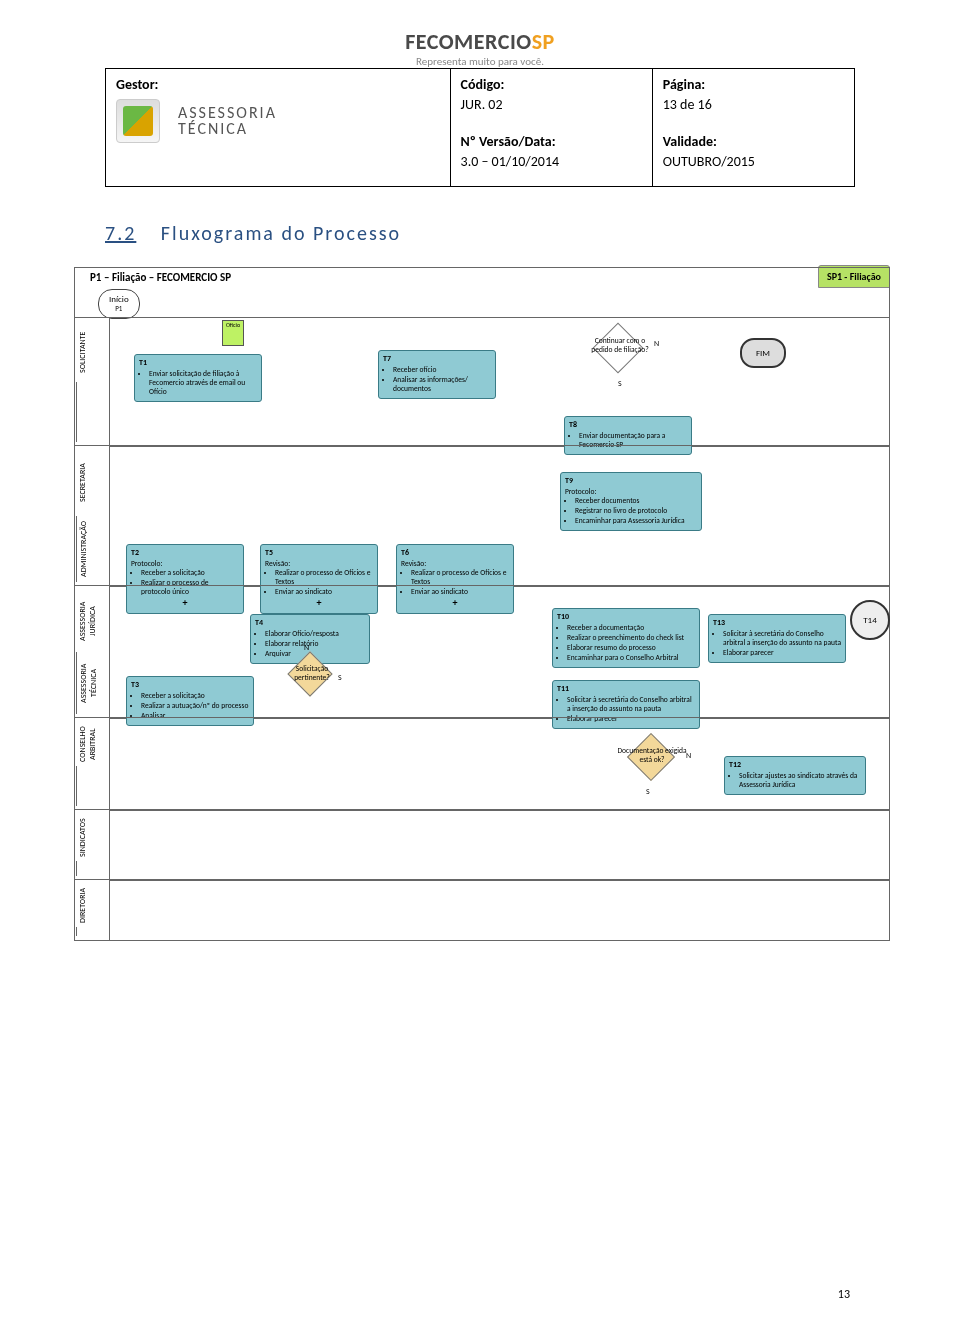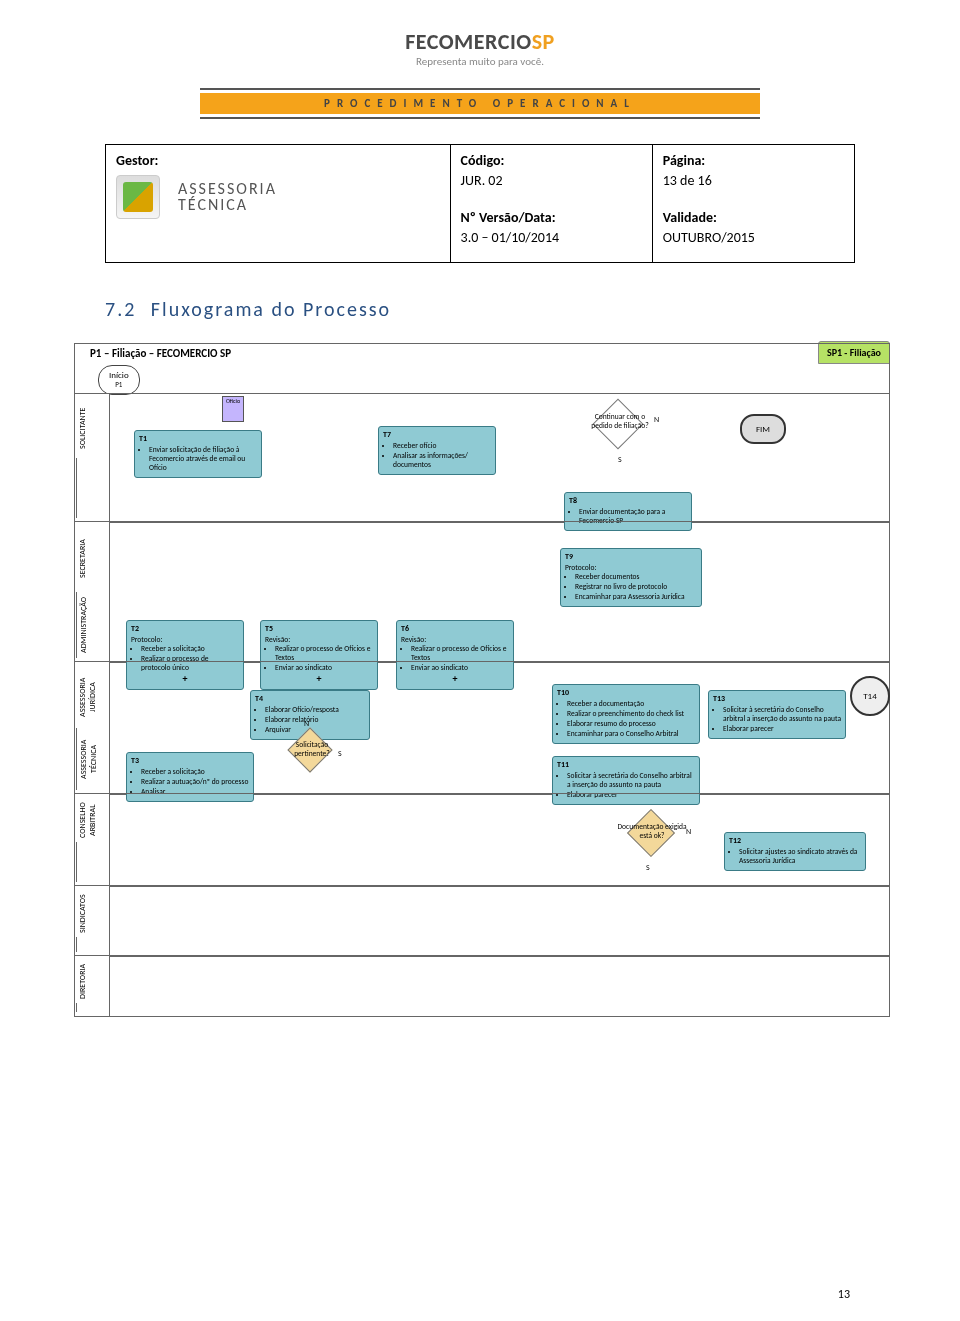--- a/index.html
+++ b/index.html
@@ -231,9 +231,6 @@
     <div class="tag">Representa muito para você.</div>
   </div>
 
-  <div class="banner">
-    <div class="banner-inner">PROCEDIMENTO  OPERACIONAL</div>
-  </div>
 
   <table class="meta-table">
     <tbody>

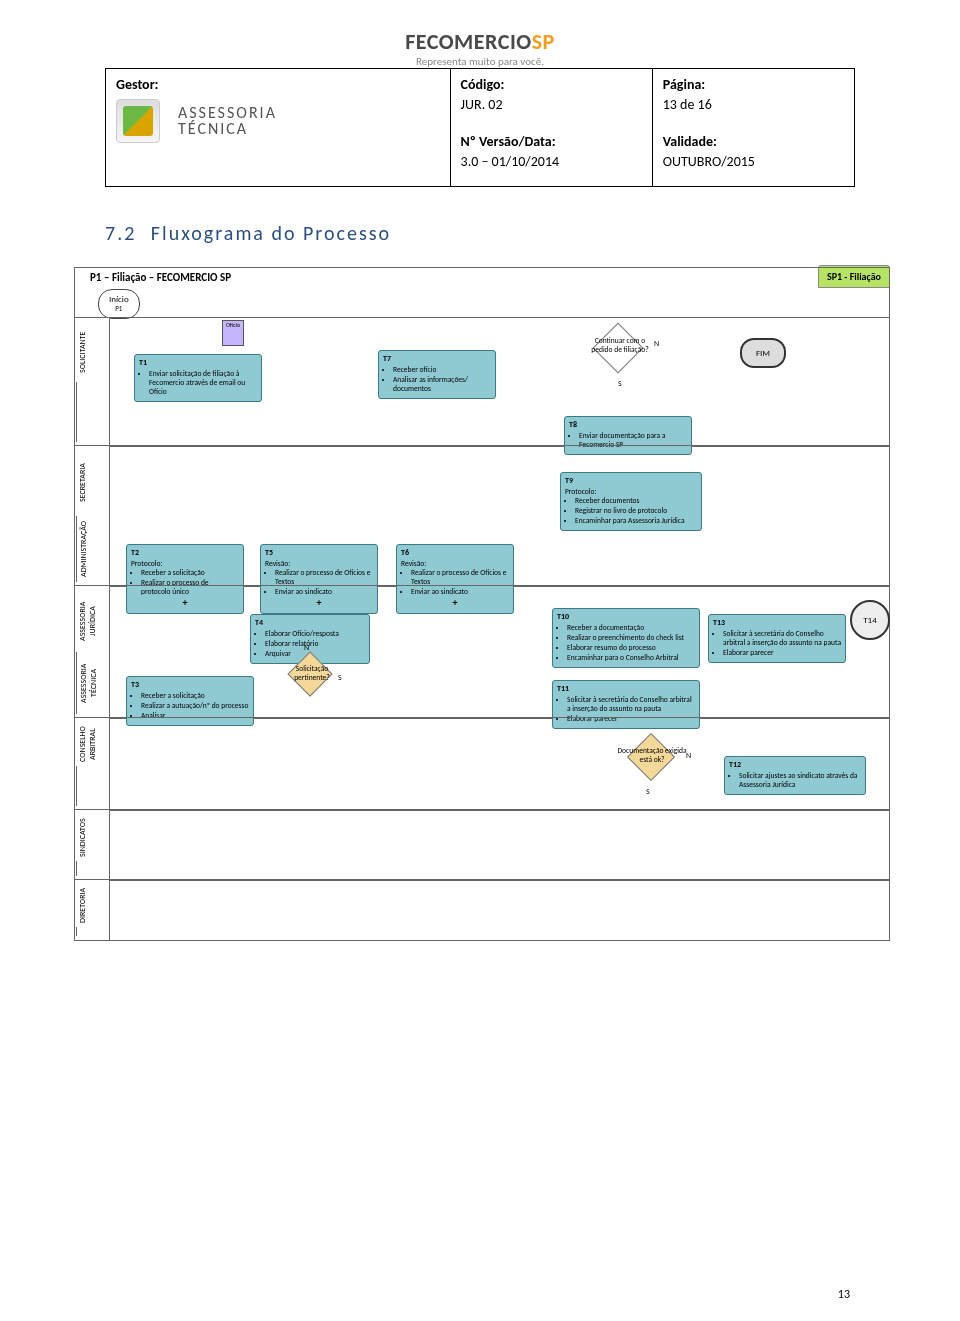--- a/index.html
+++ b/index.html
@@ -98,7 +98,7 @@
     letter-spacing:2px;
     font-weight:400;
   }
-  .section-title .num { margin-right:8px; }
+  .section-title .num { margin-right:18px;text-decoration:underline; }
 
   
   .diagram {

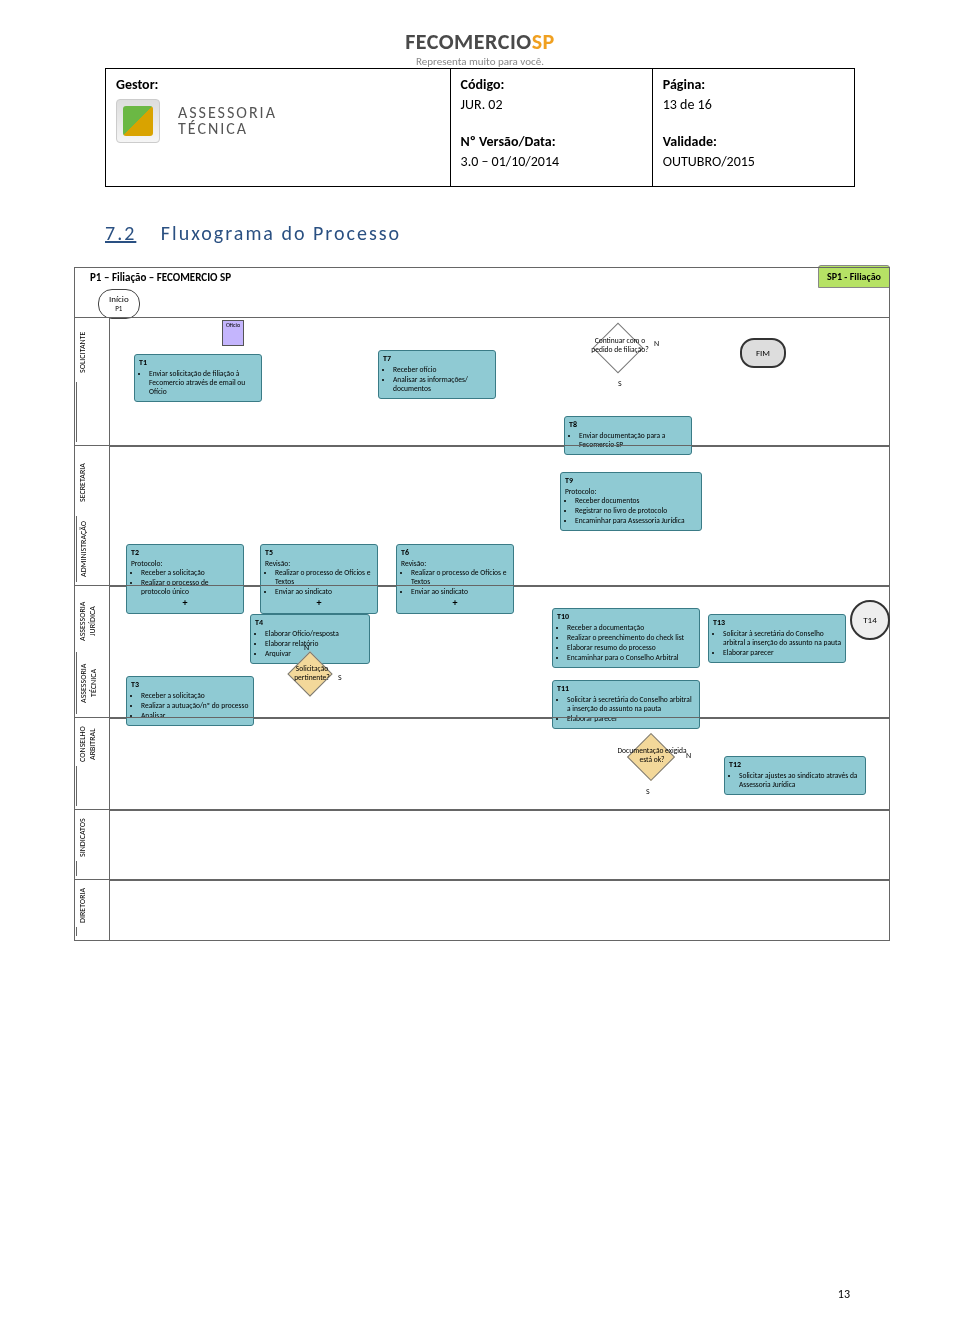--- a/index.html
+++ b/index.html
@@ -171,7 +171,7 @@
     position:absolute;
     width:20px; height:24px;
     border:1px solid #555;
-    background:#c4b5fd;
+    background:#bef264;
     font-size:6px;
     text-align:center;
   }

